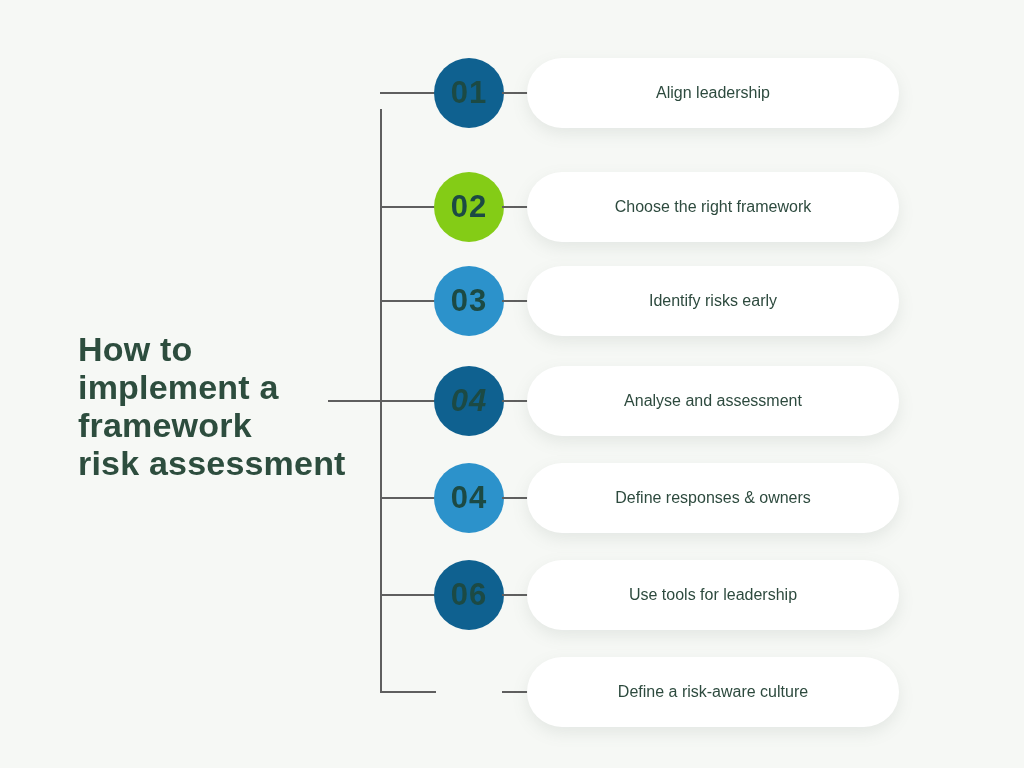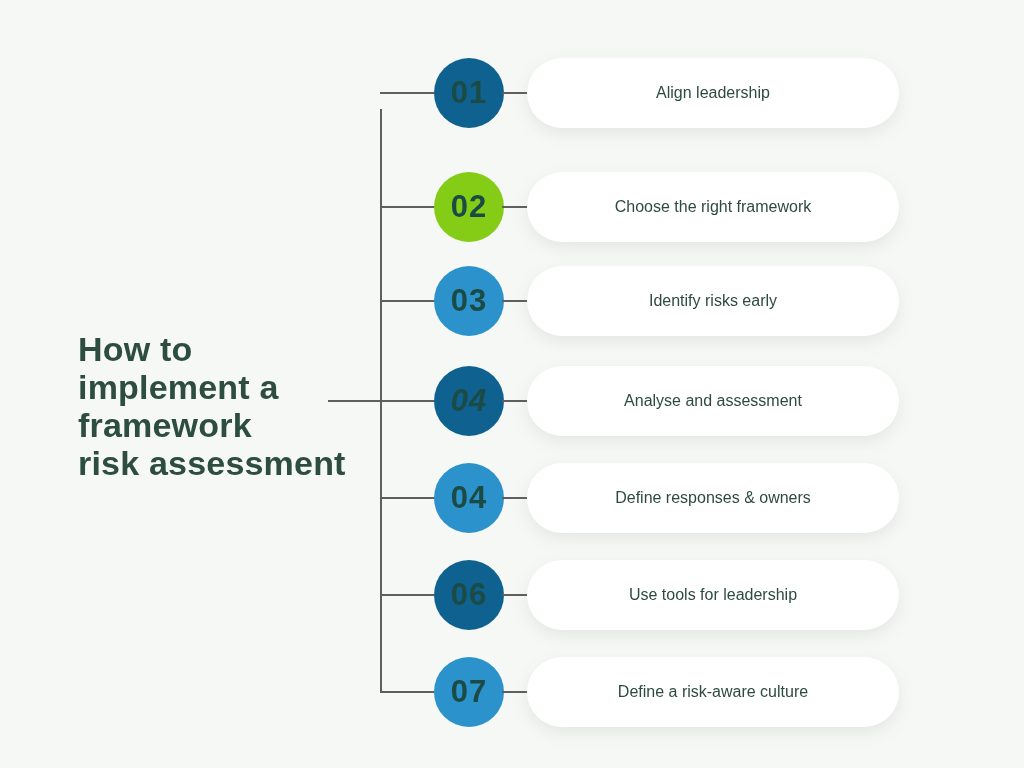--- a/index.html
+++ b/index.html
@@ -133,9 +133,6 @@
   </div>
       <div class="step" style="top: 657px;">
     <div class="branch"></div>
-    <div class="circle" style="background: rgb(44, 146, 203);">
-      <span class="num">07</span>
-    </div>
     <div class="conn"></div>
     <div class="pill">
       <span class="label">Define a risk-aware culture</span>

